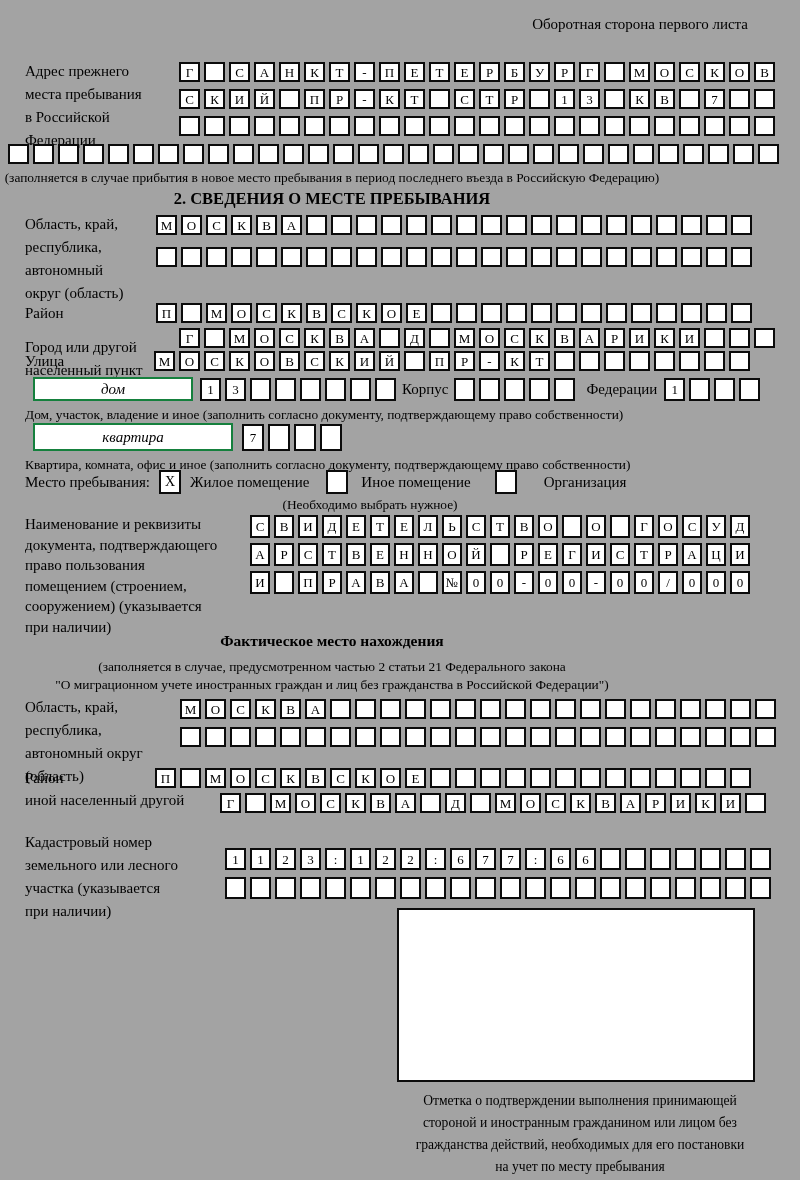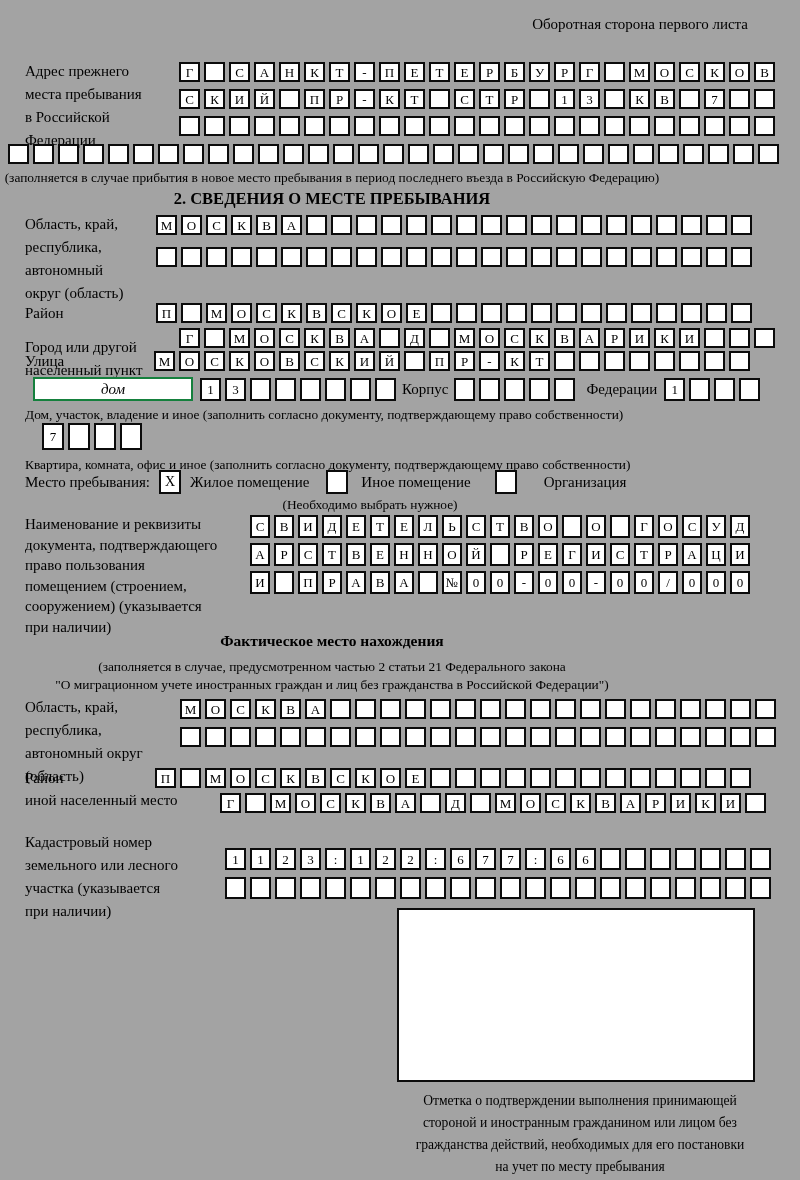--- a/index.html
+++ b/index.html
@@ -342,6 +342,7 @@
   <div class="abs note" style="left:25px;top:406px;">Дом, участок, владение и иное (заполнить согласно документу, подтверждающему право собственности)</div>
 
   <div class="abs inline-row" style="left:33px;top:423px;">
+    <div class="widebox" style="width:200px;height:28px;">квартира</div>
     <div class="cells flat" style="margin-left:9px;">
         <span class="cell">7</span>
         <span class="cell"></span>

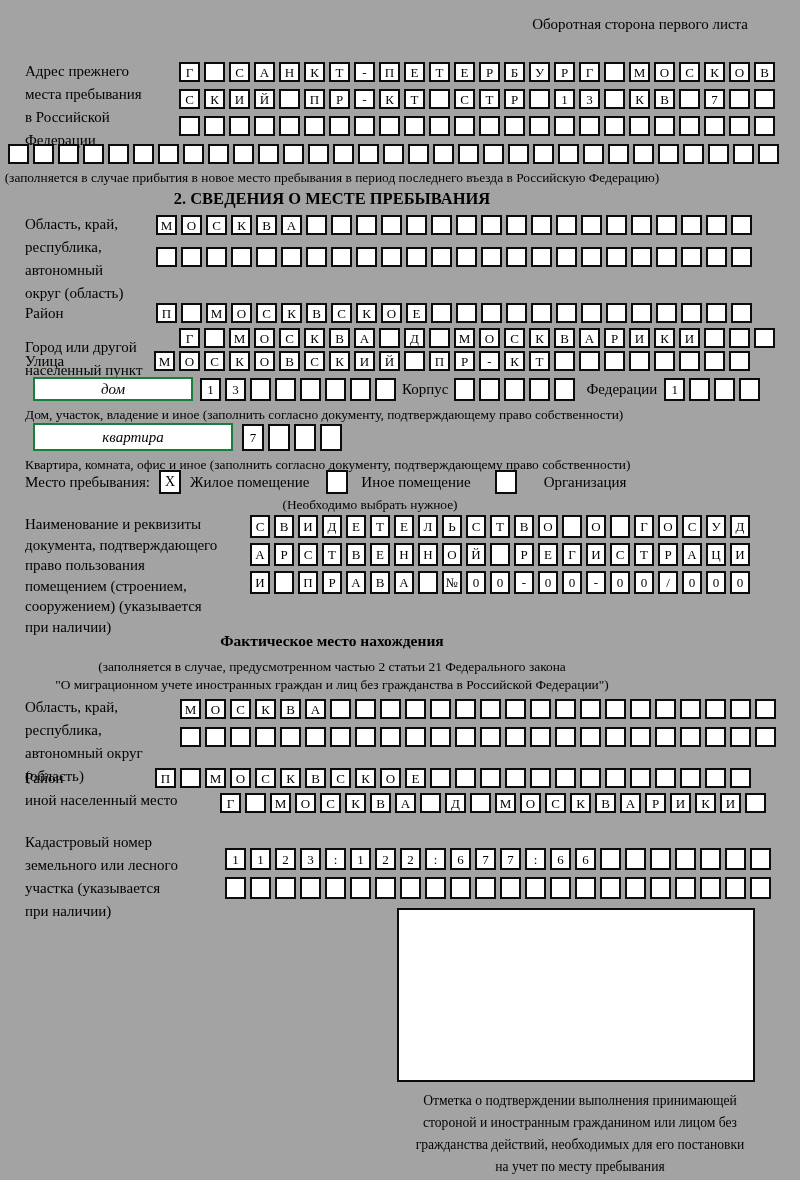--- a/index.html
+++ b/index.html
@@ -533,7 +533,7 @@
     </div>
 
   <div class="abs label" style="left:25px;top:789px;">
-    <div>иной населенный место</div>
+    <div>иной населенный другой</div>
   </div>
   <div class="abs cells" style="left:220px;top:793px;">
       <span class="cell">Г</span>

